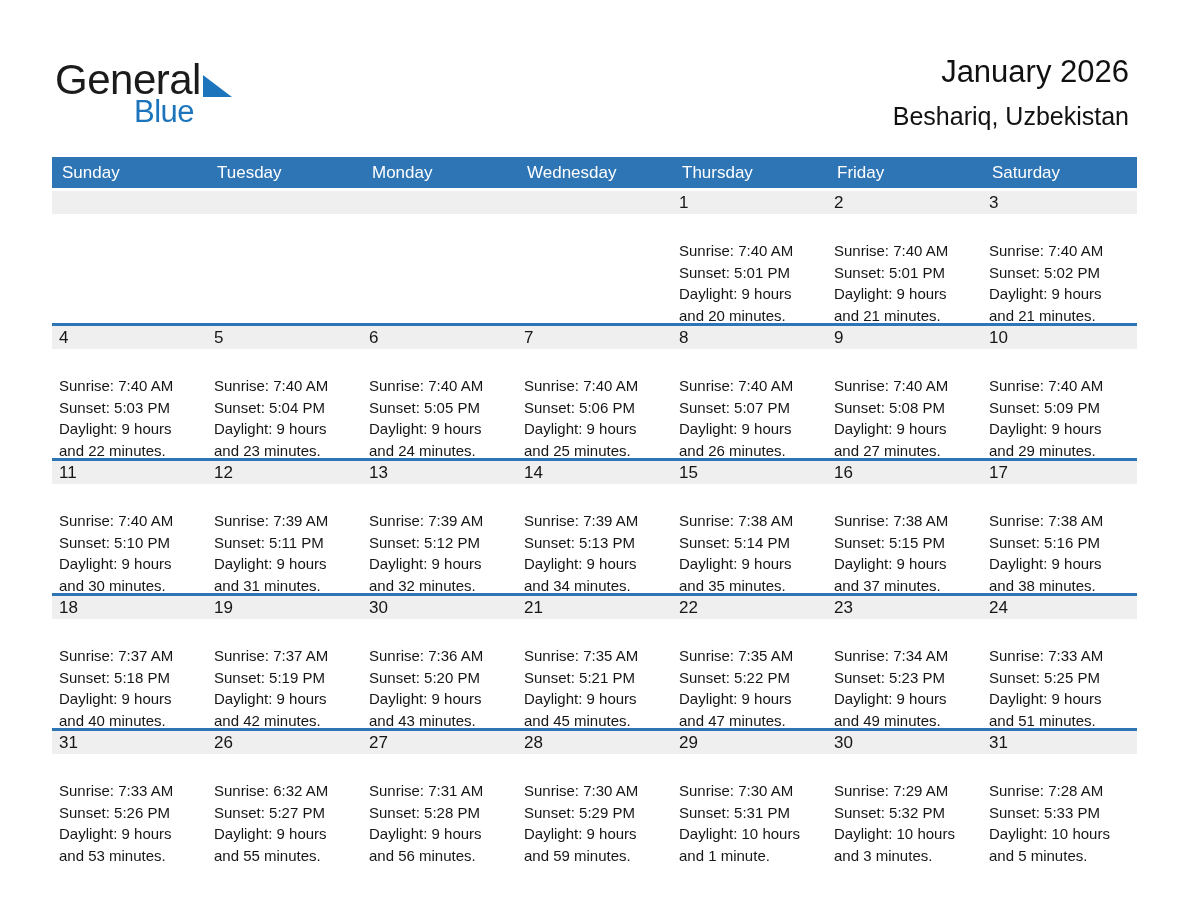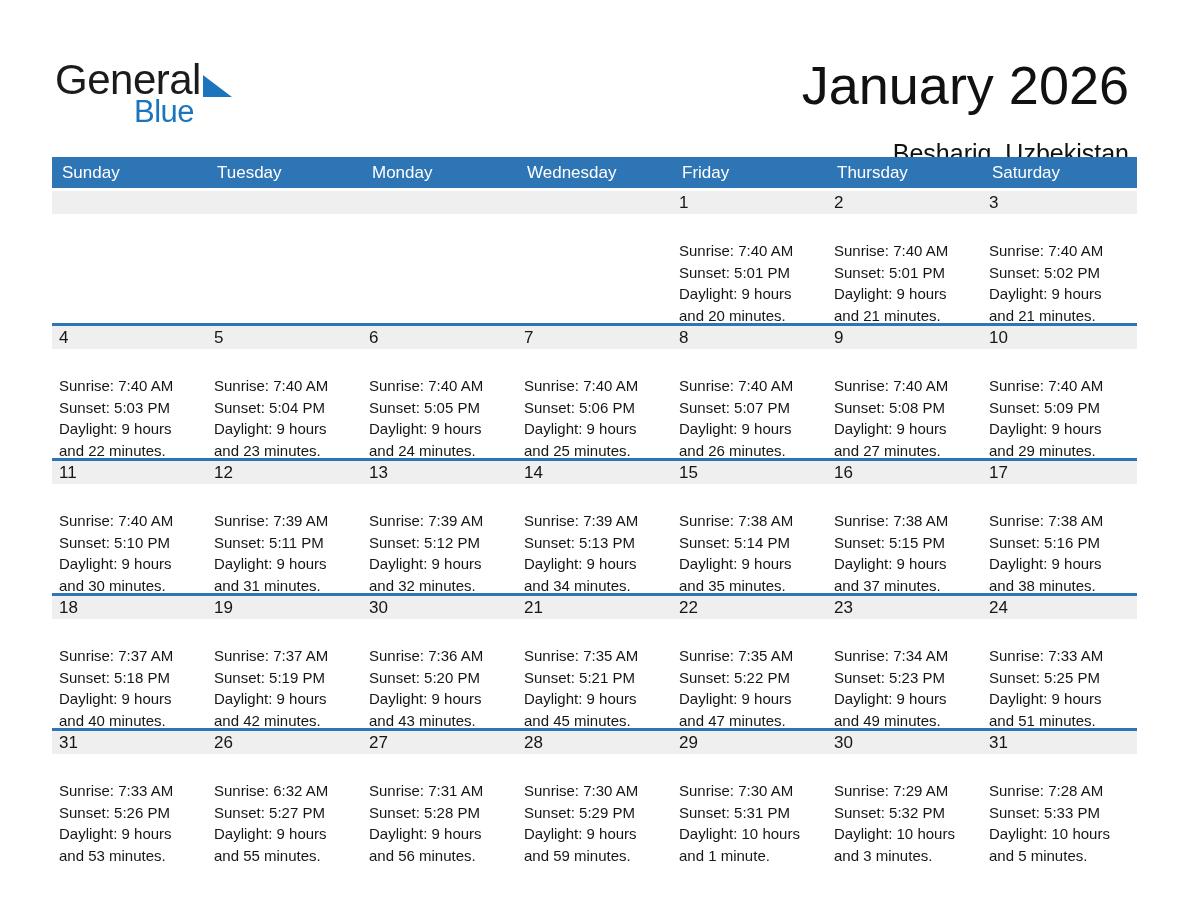--- a/index.html
+++ b/index.html
@@ -27,7 +27,7 @@
 
   
   .title-block { position: absolute; top: 54px; right: 59px; text-align: right; }
-  .month-title { font-size: 54px; color: #111111; line-height: 1.15; }
+  .month-title { font-size: 31px; color: #111111; line-height: 1.15; }
   .location-subtitle { font-size: 25px; color: #111111; margin-top: 23px; }
 
   

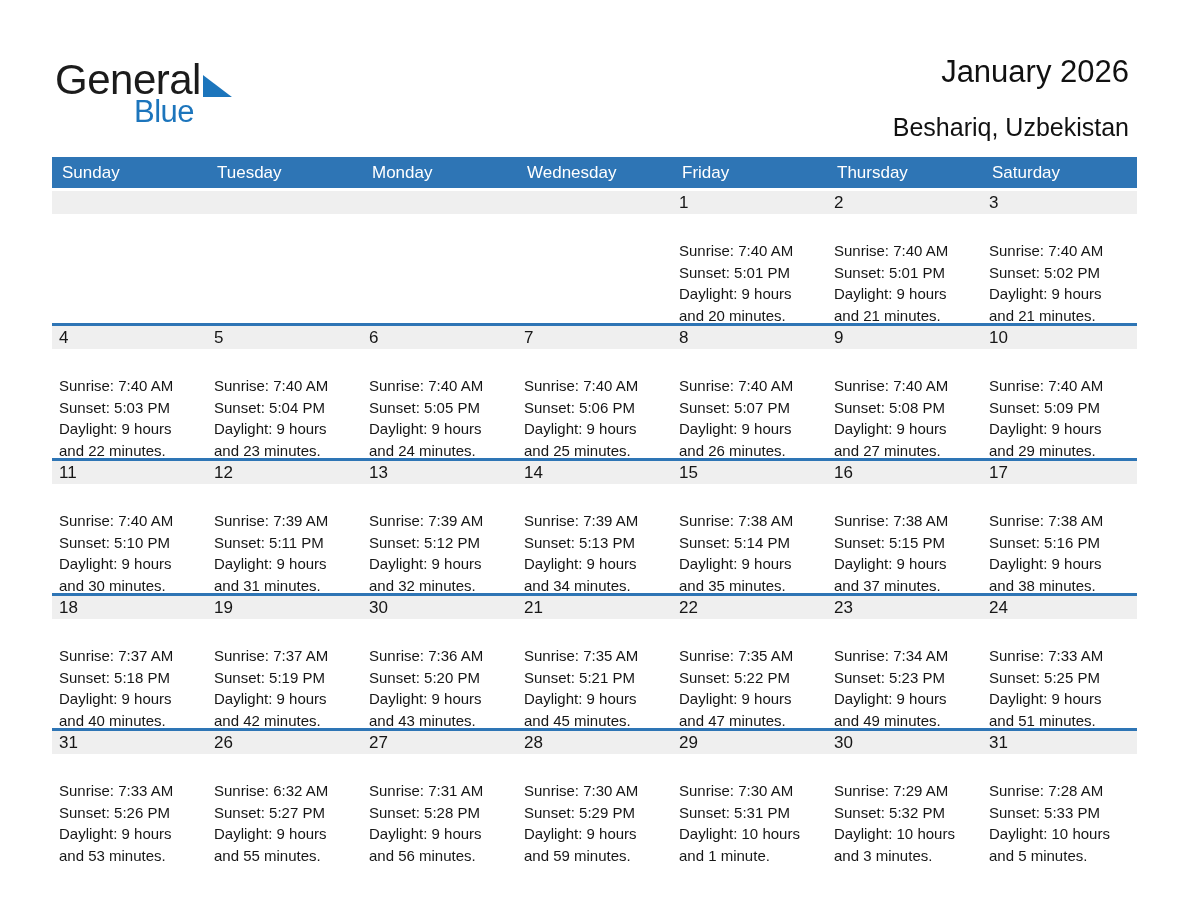--- a/index.html
+++ b/index.html
@@ -28,7 +28,7 @@
   
   .title-block { position: absolute; top: 54px; right: 59px; text-align: right; }
   .month-title { font-size: 31px; color: #111111; line-height: 1.15; }
-  .location-subtitle { font-size: 25px; color: #111111; margin-top: 23px; }
+  .location-subtitle { font-size: 25px; color: #111111; margin-top: 12px; }
 
   
   .calendar { position: absolute; left: 52px; top: 157px; width: 1085px; }

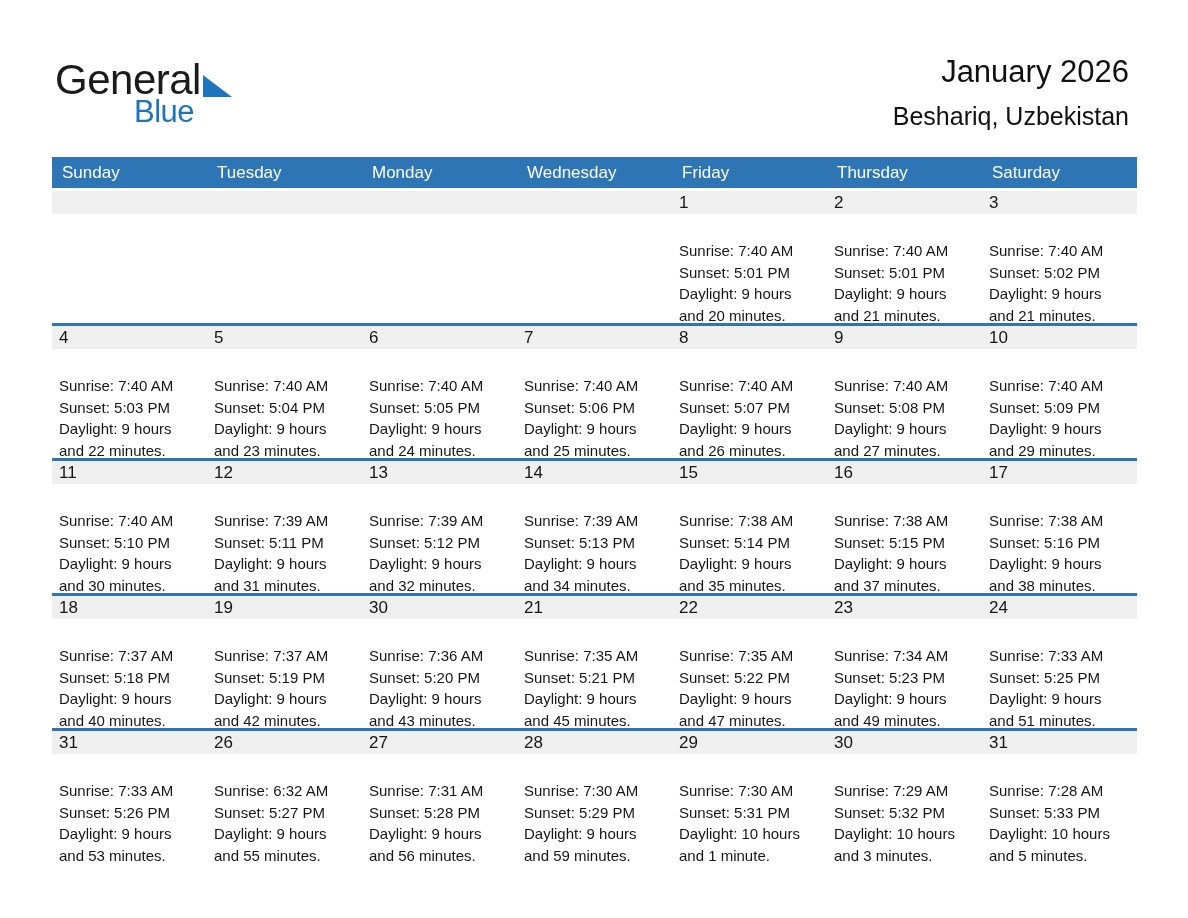--- a/index.html
+++ b/index.html
@@ -82,8 +82,8 @@
       <div class="header-cell">Tuesday</div>
       <div class="header-cell">Monday</div>
       <div class="header-cell">Wednesday</div>
+      <div class="header-cell">Thursday</div>
       <div class="header-cell">Friday</div>
-      <div class="header-cell">Thursday</div>
       <div class="header-cell">Saturday</div>
     </div>
   <div class="weeks">

